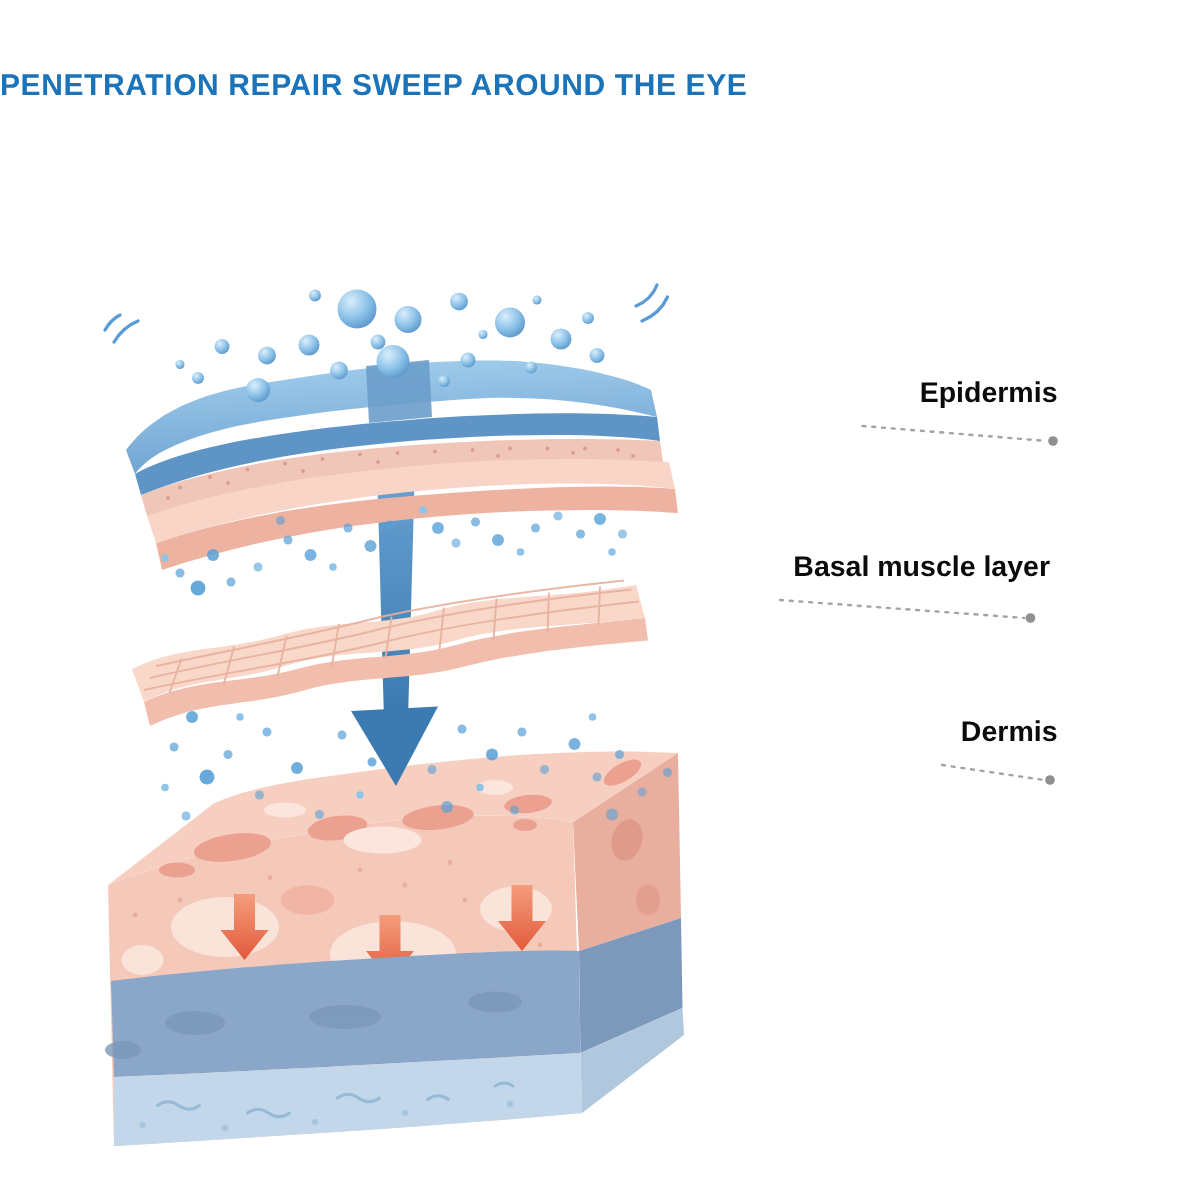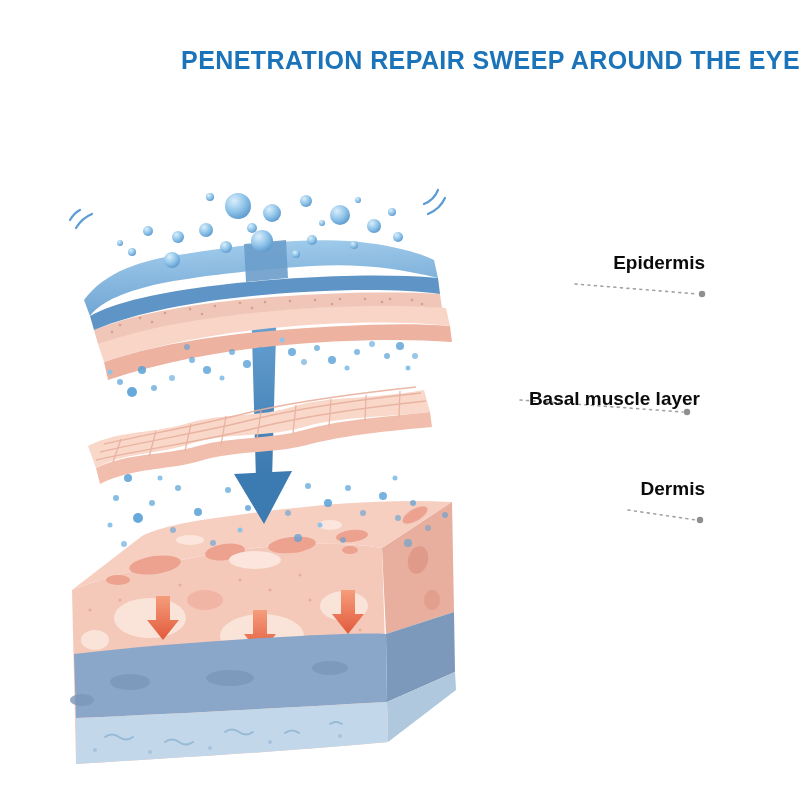--- a/index.html
+++ b/index.html
@@ -9,8 +9,8 @@
   }
   .title {
     position:absolute; top:46px; left:0; width:100%;
-    text-align:right; color:#1b74b9; font-weight:bold;
-    font-size:25px; letter-spacing:0.4px; white-space:nowrap;
+    text-align:left; color:#1b74b9; font-weight:bold;
+    font-size:20px; letter-spacing:0.4px; white-space:nowrap;
   }
   .layer-label {
     position:absolute; color:#0b0b0b; font-weight:bold; font-size:19px;

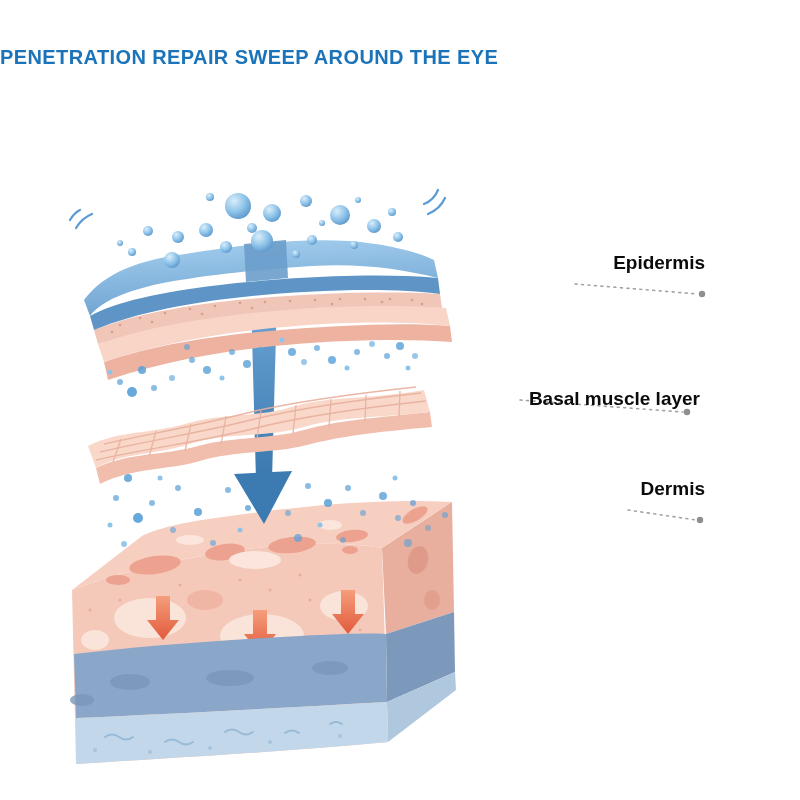--- a/index.html
+++ b/index.html
@@ -17,7 +17,7 @@
     white-space:nowrap;
   }
   #label-epidermis { top:252px; right:95px;margin-left:24px; }
-  #label-basal     { top:388px; right:100px; }
+  #label-basal     { top:368px; right:100px; }
   #label-dermis    { top:478px; right:95px;padding-left:40px; }
   svg.illustration { position:absolute; left:0; top:0; }
 </style>

